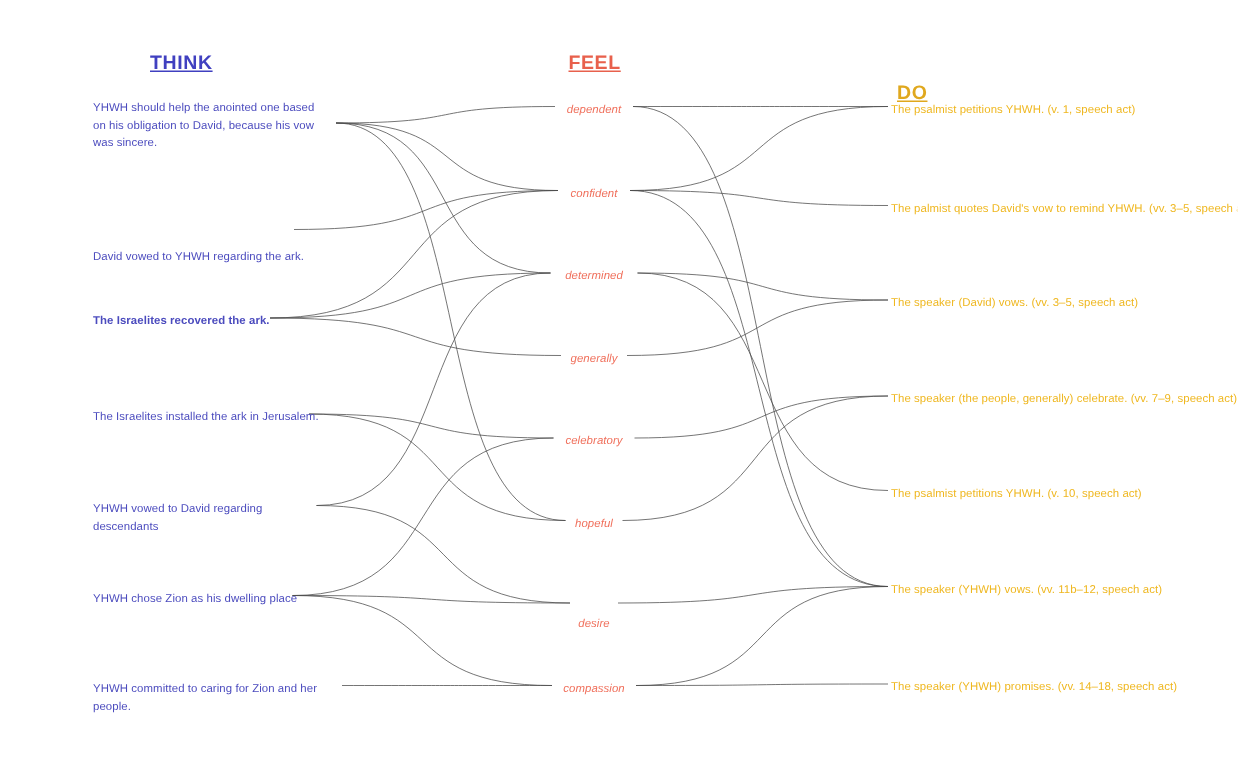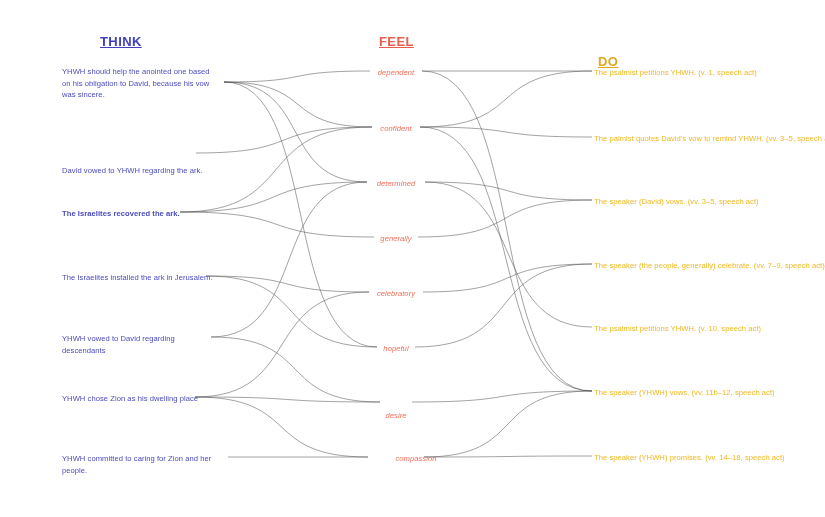--- a/index.html
+++ b/index.html
@@ -117,7 +117,7 @@
       <div class="node feel-node" style="left: 396px; top: 288px;">celebratory</div>
       <div class="node feel-node" style="left: 396px; top: 343px;">hopeful</div>
       <div class="node feel-node" style="left: 396px; top: 410px;">desire</div>
-      <div class="node feel-node" style="left: 396px; top: 453px; margin-left: 20px;">compassion</div>
+      <div class="node feel-node" style="left: 396px; top: 453px;">compassion</div>
     </div>
   <div id="do-col">
       <div class="node do-node" style="left: 594px; top: 67px;">The psalmist petitions YHWH. (v. 1, speech act)</div>

